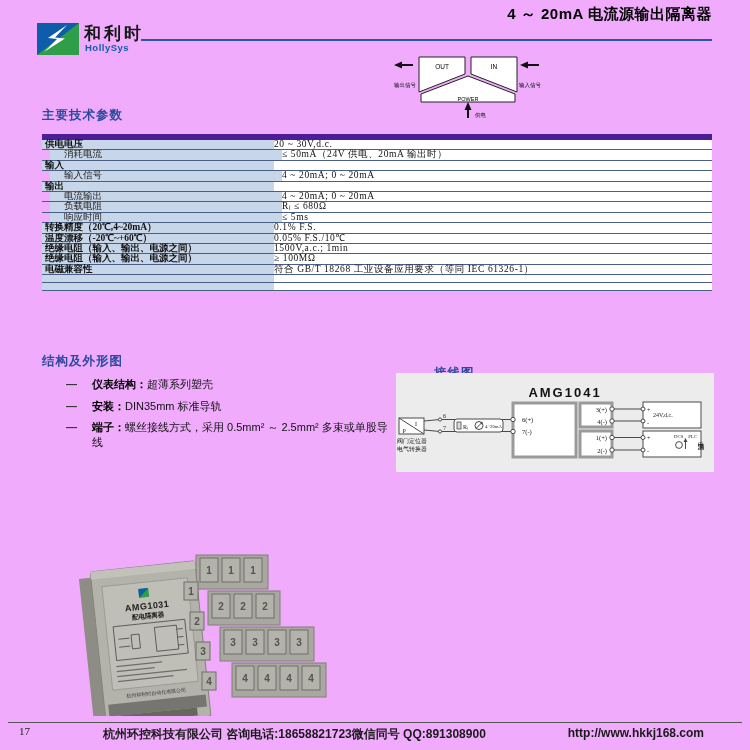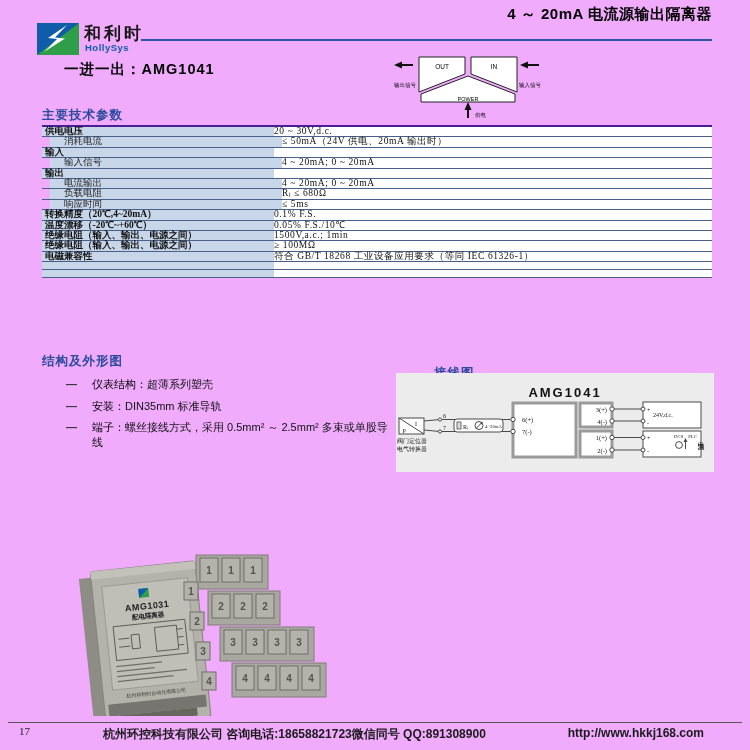--- a/index.html
+++ b/index.html
@@ -96,7 +96,6 @@
   <div class="head-rule"></div>
   <div class="doc-title">4 ～ 20mA 电流源输出隔离器</div>
 
-  <div class="intro-heading">一进一出：AMG1041</div>
   <svg class="signal-svg" viewBox="0 0 150 66">
     <polygon points="26,3 72,3 72,20 26,38" fill="#fff" stroke="#222" stroke-width="1"></polygon>
     <polygon points="78,3 124,3 124,38 78,20" fill="#fff" stroke="#222" stroke-width="1"></polygon>

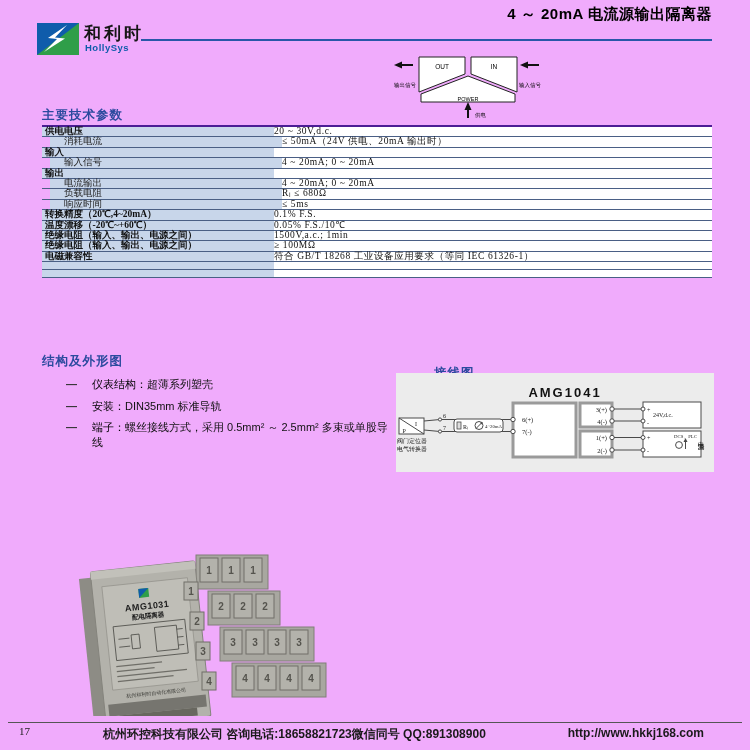--- a/index.html
+++ b/index.html
@@ -28,7 +28,7 @@
   #sec-wiring{left:390px;top:365px;margin-left:44px;}
 
   
-  .params{position:absolute;left:42px;top:125px;width:670px;border-top:2px solid #4c1d95;}
+  .params{position:absolute;left:42px;top:134px;width:670px;border-top:6px solid #4c1d95;}
   .prow{display:flex;height:10.4px;border-bottom:1px solid #4a5f85;box-sizing:border-box;}
   .prow.empty{height:8.2px;}
   .pl{width:232px;background:#c8d6ea;font:bold 9.5px "Liberation Serif",serif;

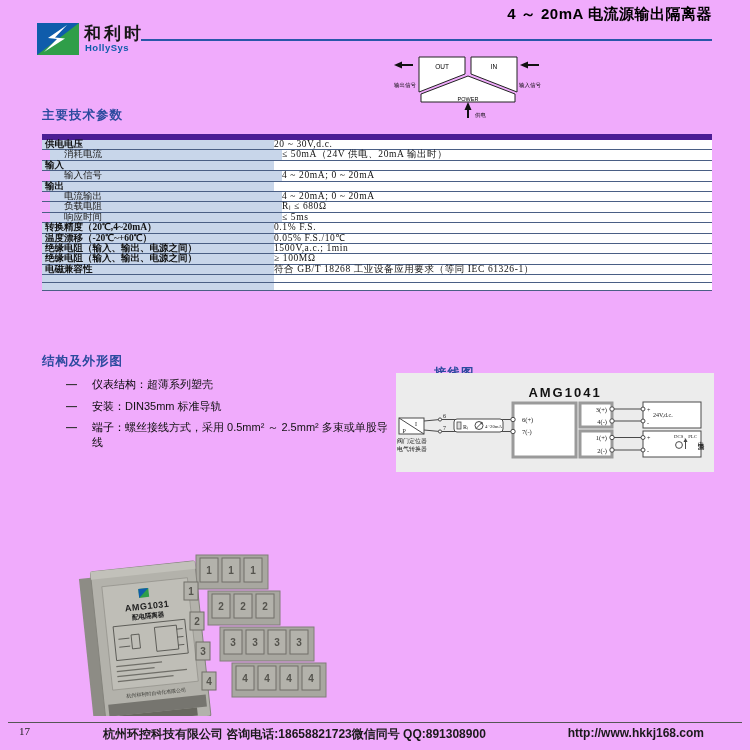--- a/index.html
+++ b/index.html
@@ -41,7 +41,7 @@
   .bullets{position:absolute;left:66px;top:377px;width:322px;}
   .bullet{display:flex;margin-bottom:7px;font:11px "Liberation Sans",sans-serif;line-height:14.5px;}
   .bullet .dash{width:26px;color:#333;font-weight:bold;flex:none;}
-  .bullet .blabel{font-weight:normal;color:#000;margin-top:31px;}
+  .bullet .blabel{font-weight:bold;color:#000;margin-top:31px;}
   .bullet .btext{color:#111;}
 
   

